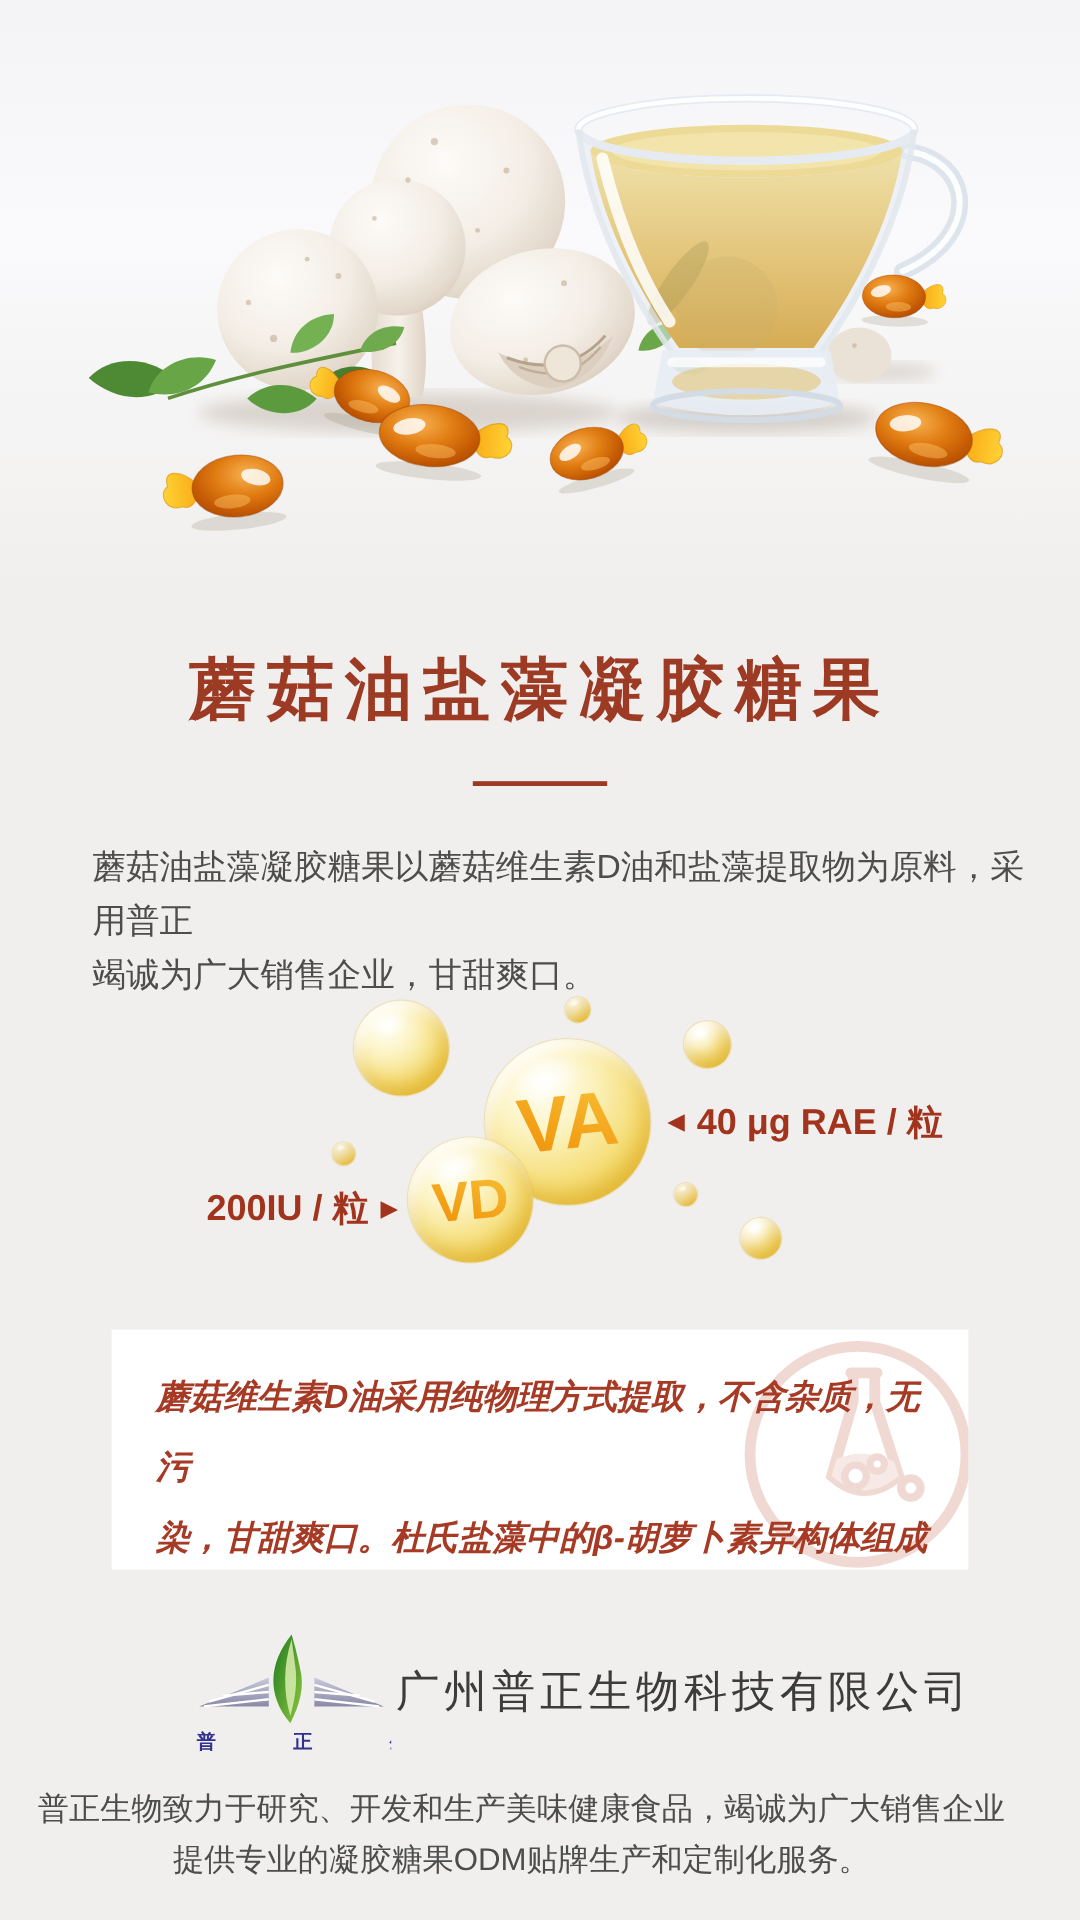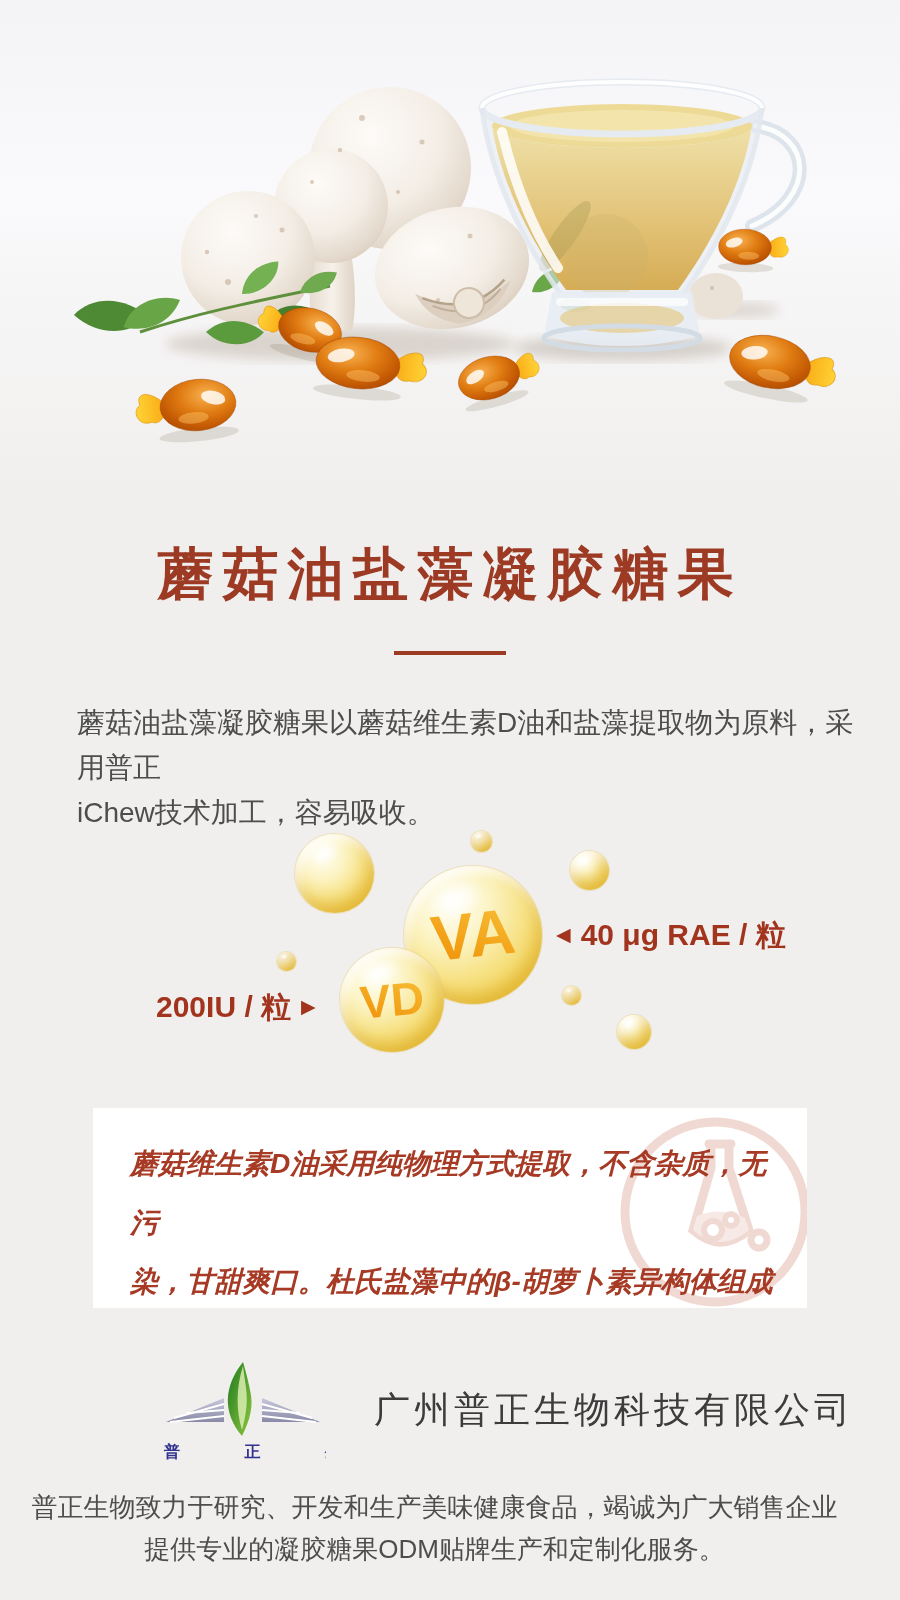--- a/index.html
+++ b/index.html
@@ -232,7 +232,7 @@
 
   <div class="intro">
     <div>蘑菇油盐藻凝胶糖果以蘑菇维生素D油和盐藻提取物为原料，采用普正</div>
-    <div>iChew技术加工，容易吸收。</div>
+    <div>竭诚为广大销售企业，甘甜爽口。</div>
   </div>
 
   <div class="bubble bubble-plain"></div>

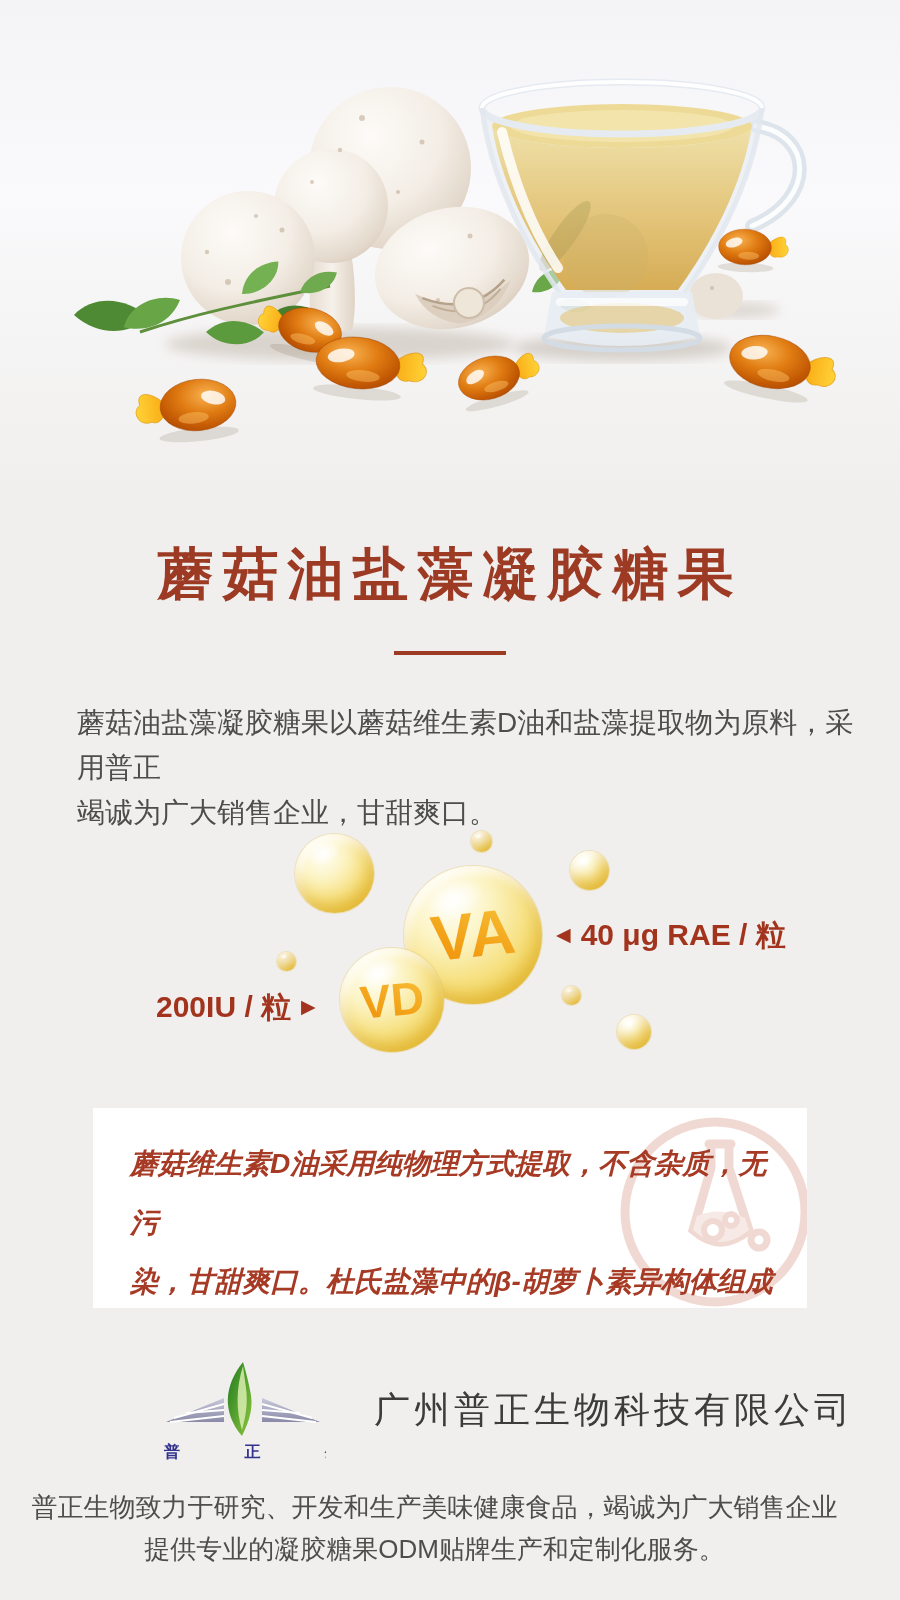--- a/index.html
+++ b/index.html
@@ -65,7 +65,7 @@
   .vita-label .marker{font-size:19px;position:relative;top:-4px;}
   .label-va{left:556px;top:915px;}
   .label-va .marker{margin-right:10px;}
-  .label-vd{left:156px;top:987px;}
+  .label-vd{left:172px;top:987px;}
   .label-vd .marker{margin-left:10px;}
   
   .card{

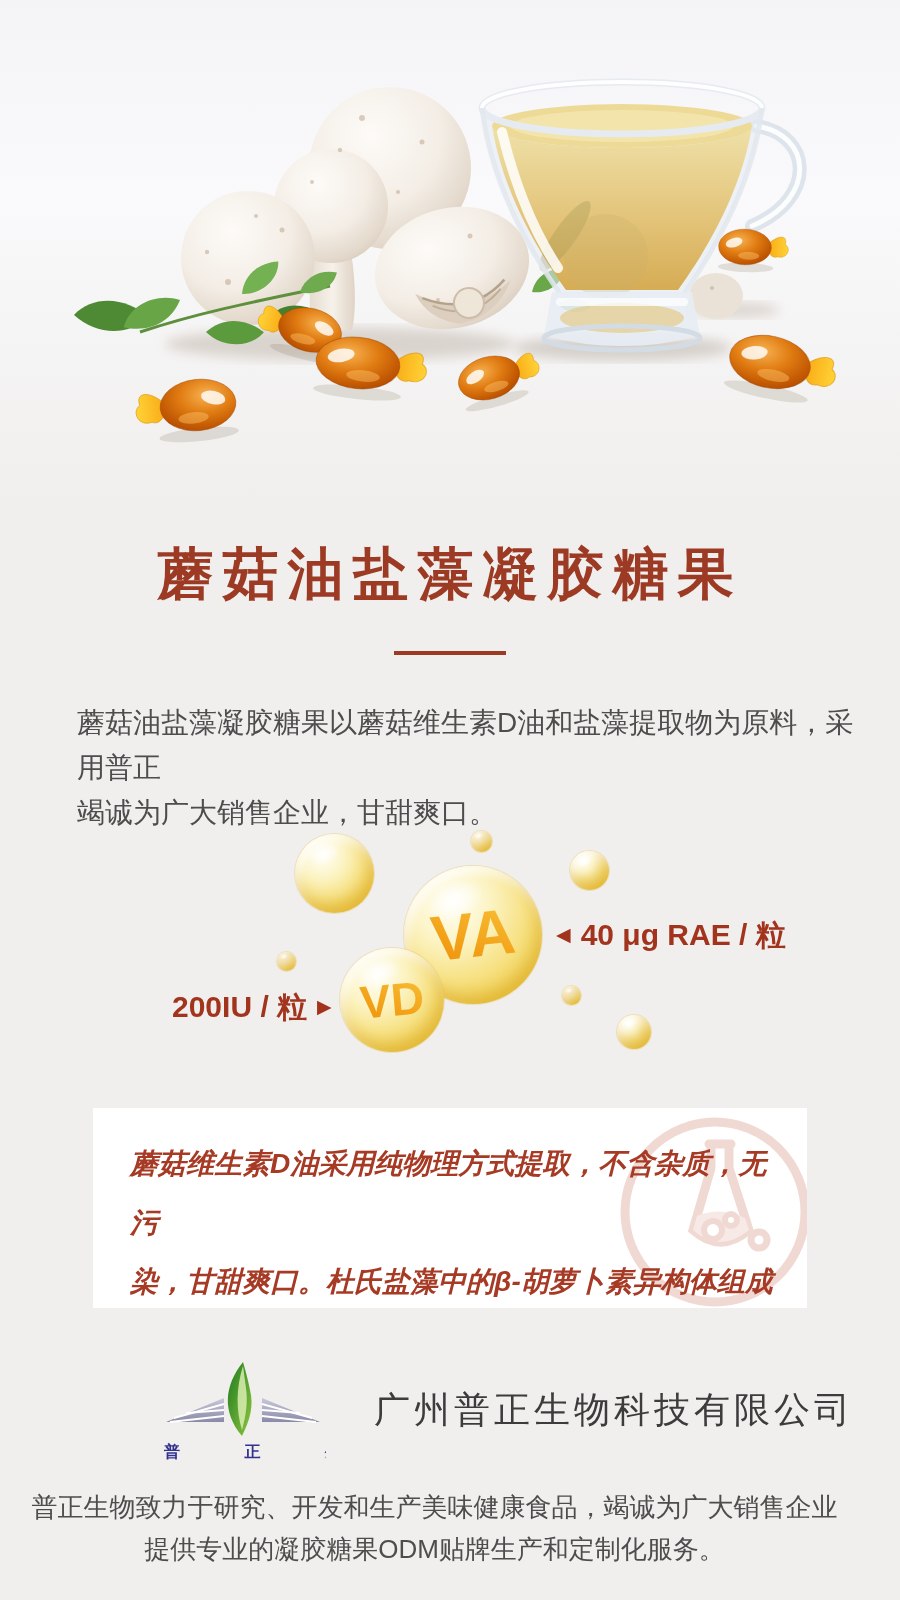--- a/index.html
+++ b/index.html
@@ -84,7 +84,6 @@
     position:absolute;left:330px;top:1386px;
     font-size:36px;font-weight:500;color:#3C3C3C;letter-spacing:4px;
     white-space:nowrap;
-    margin-left:44px;
   }
   
   .footer{

